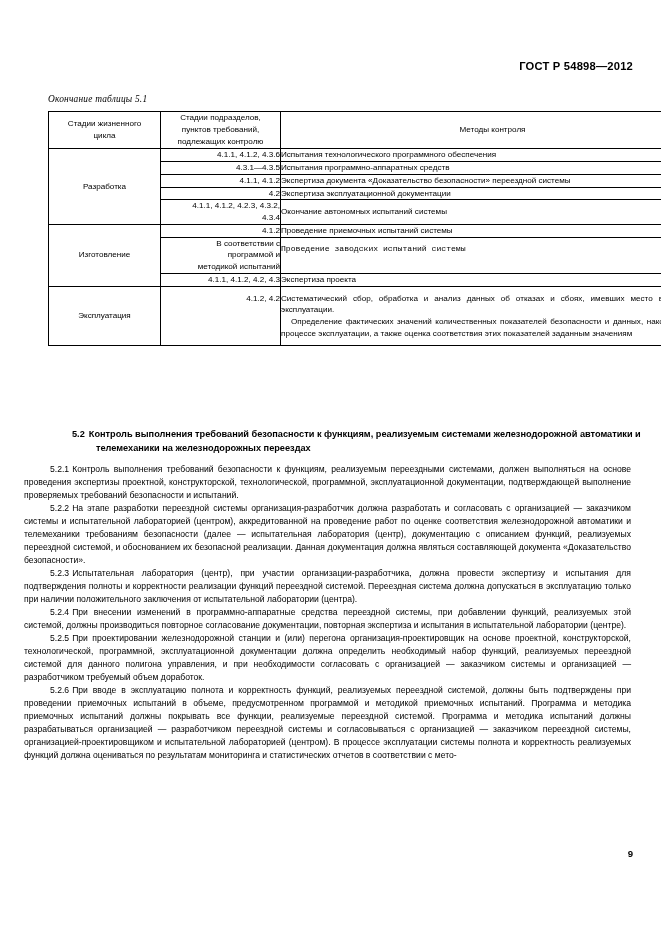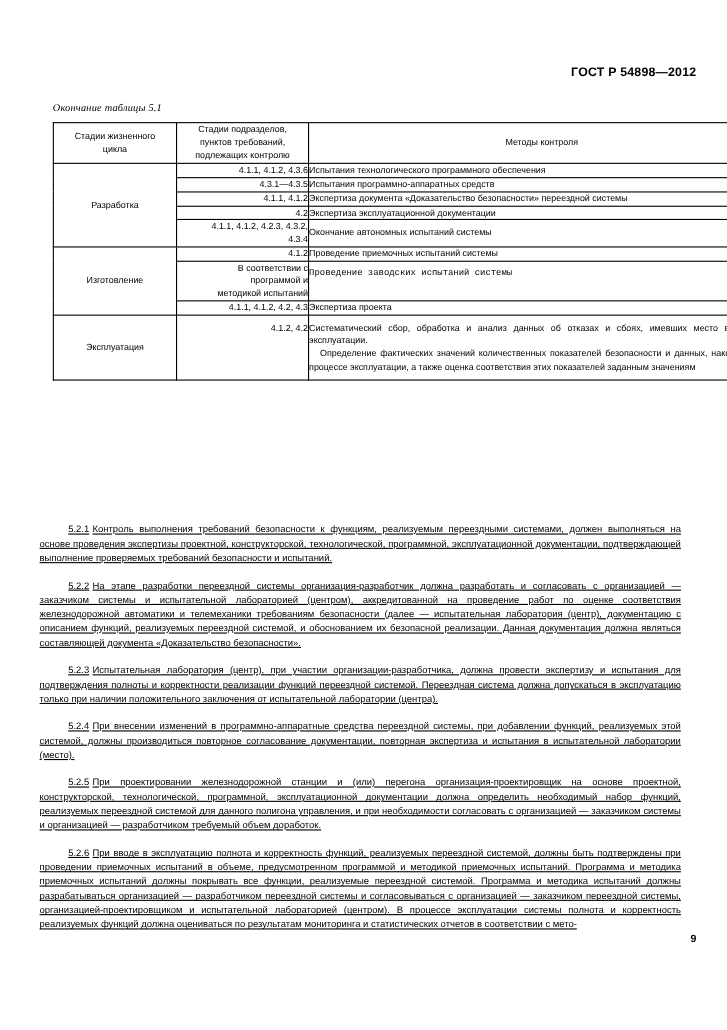--- a/index.html
+++ b/index.html
@@ -231,6 +231,9 @@
     </table>
   </div>
 
+  <div class="sec-head">
+    <span class="num">5.2</span><span>Контроль выполнения требований безопасности к функциям, реализуемым системами железнодорожной автоматики и телемеханики на железнодорожных переездах</span>
+  </div>
 
   <div class="body-text">
     <p>

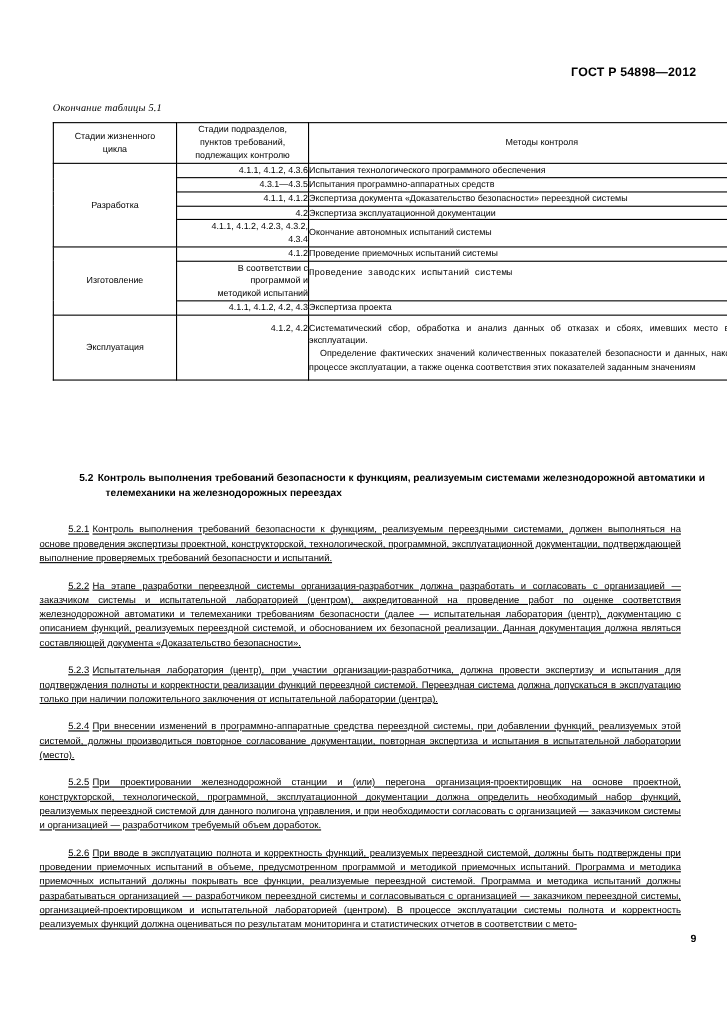--- a/index.html
+++ b/index.html
@@ -128,9 +128,8 @@
     text-align-last: left;
   }
   .body-text p {
-    margin: 12px;
+    margin: 0;
     text-indent: 26px;
-    text-decoration: underline;
   }
   .body-text p .num { margin-right: 3px; }
 

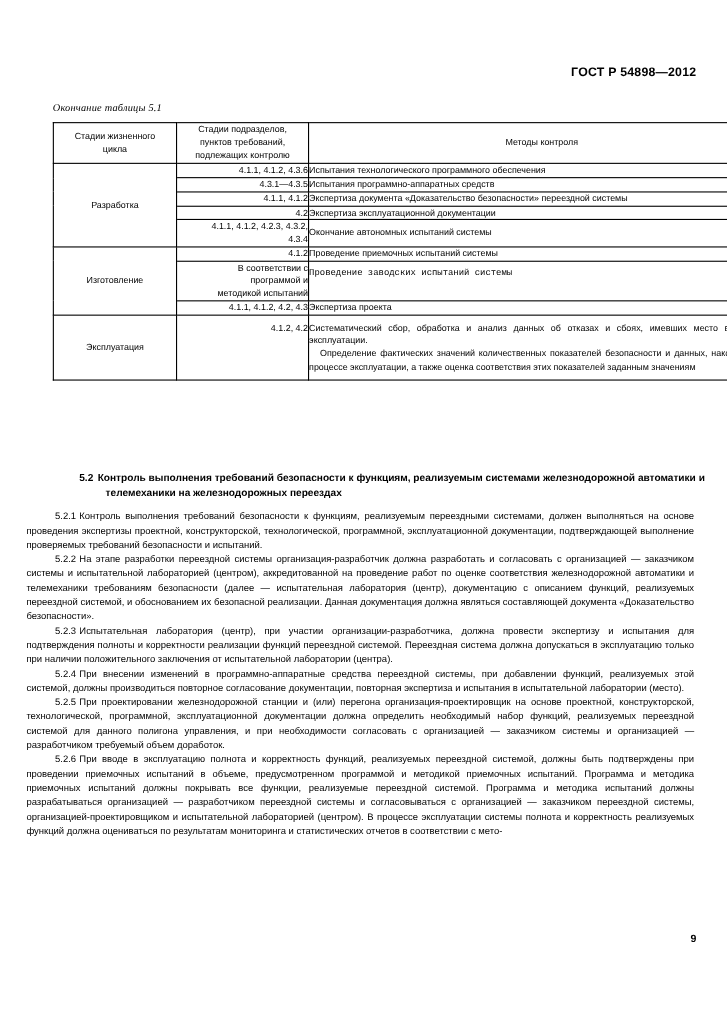--- a/index.html
+++ b/index.html
@@ -245,7 +245,7 @@
       <span class="num">5.2.3</span><span>Испытательная лаборатория (центр), при участии организации-разработчика, должна провести экспертизу и испытания для подтверждения полноты и корректности реализации функций переездной системой. Переездная система должна допускаться в эксплуатацию только при наличии положительного заключения от испытательной лаборатории (центра).</span>
     </p>
     <p>
-      <span class="num">5.2.4</span><span>При внесении изменений в программно-аппаратные средства переездной системы, при добавлении функций, реализуемых этой системой, должны производиться повторное согласование документации, повторная экспертиза и испытания в испытательной лаборатории (место).</span>
+      <span class="num">5.2.4</span><span>При внесении изменений в программно-аппаратные средства переездной системы, при добавлении функций, реализуемых этой системой, должны производиться повторное согласование документации, повторная экспертиза и испытания в испытательной лаборатории (центре).</span>
     </p>
     <p>
       <span class="num">5.2.5</span><span>При проектировании железнодорожной станции и (или) перегона организация-проектировщик на основе проектной, конструкторской, технологической, программной, эксплуатационной документации должна определить необходимый набор функций, реализуемых переездной системой для данного полигона управления, и при необходимости согласовать с организацией — заказчиком системы и организацией — разработчиком требуемый объем доработок.</span>

